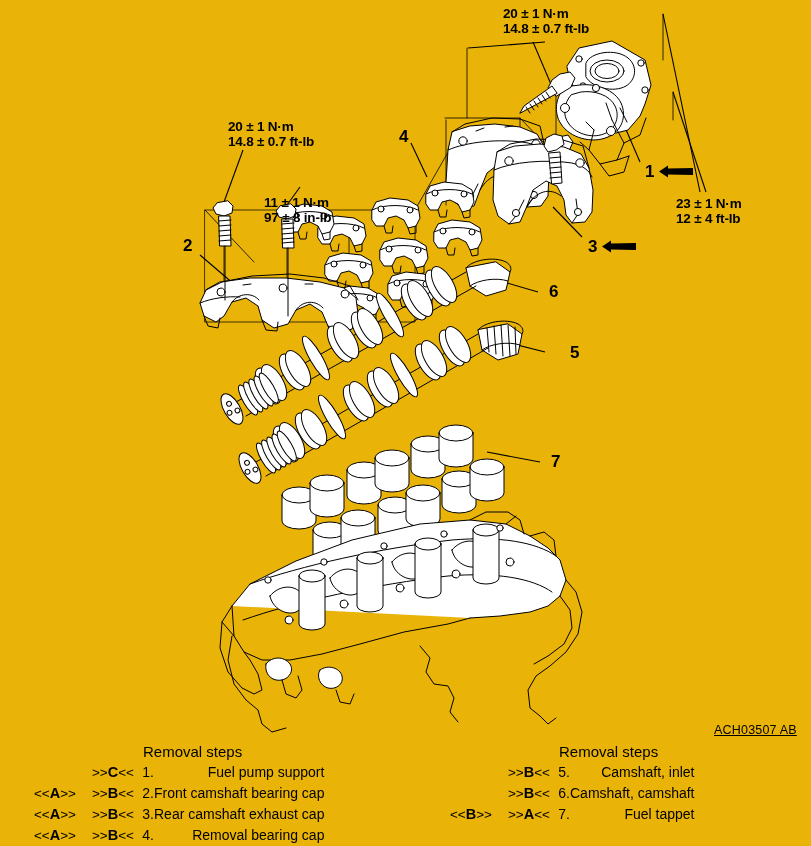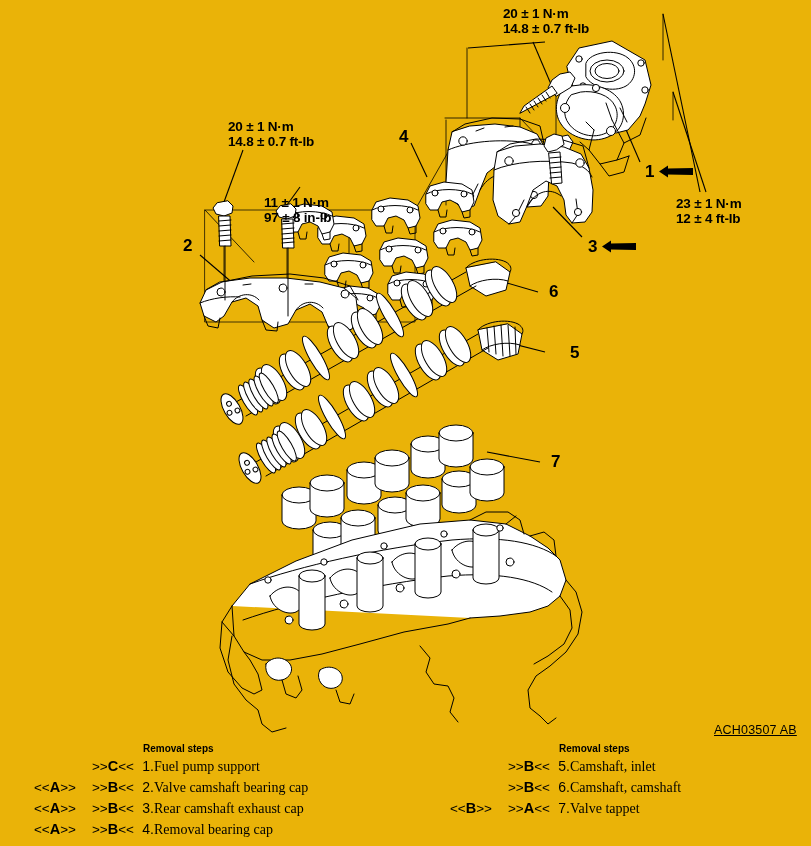--- a/index.html
+++ b/index.html
@@ -61,8 +61,8 @@
     color: #000000;
   }
   .steps-title {
-    font-weight: bold;
-    font-size: 10px;
+    font-weight: normal;
+    font-size: 15px;
     margin: 0 0 3px 4px;
     white-space: nowrap;
   }

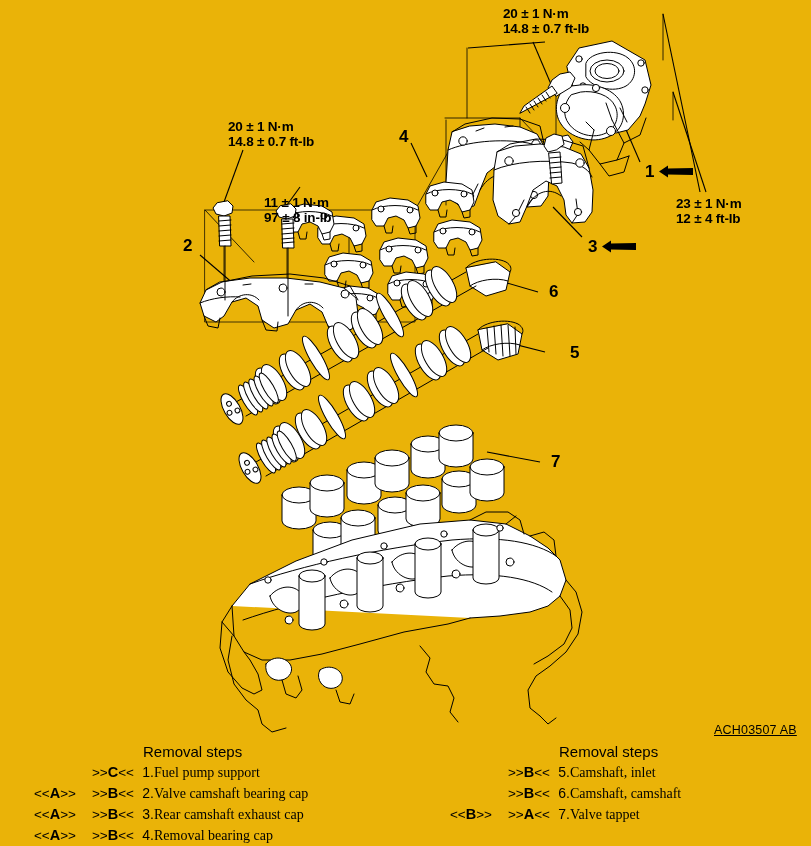--- a/index.html
+++ b/index.html
@@ -91,8 +91,7 @@
     padding-right: 6px;
   }
   td.desc {
-    text-align: left;
-    font-family: Liberation Serif, serif;
+    text-align: right;
   }
   .mk {
     font-weight: bold;

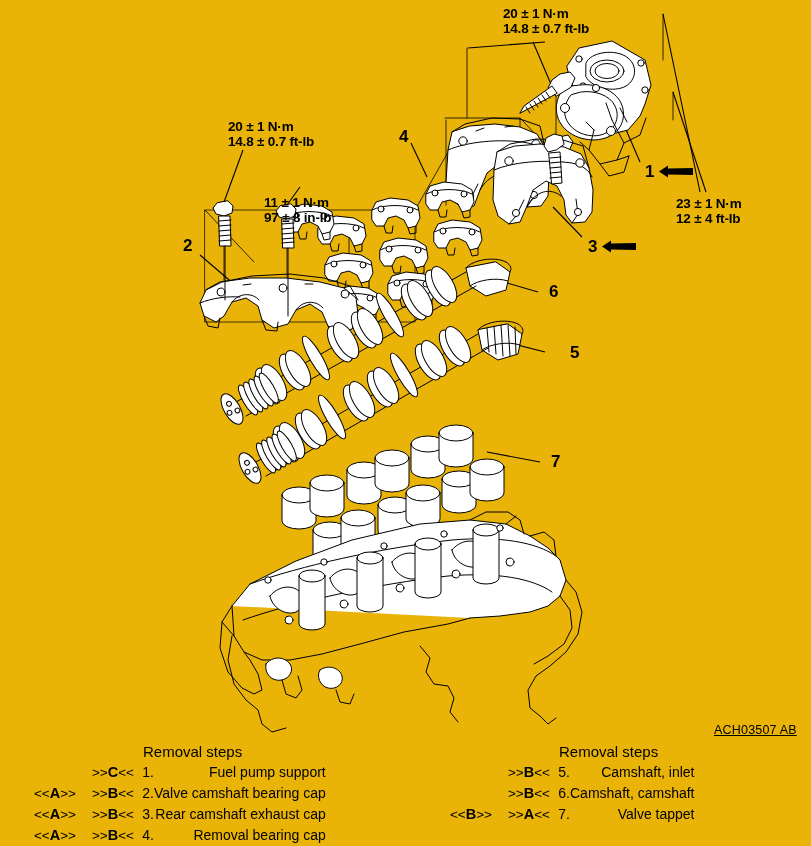--- a/index.html
+++ b/index.html
@@ -713,7 +713,7 @@
           <td class="mark-a"><span>&lt;&lt;</span><span class="mk">A</span><span>&gt;&gt;</span></td>
           <td class="mark-b"><span>&gt;&gt;</span><span class="mk">B</span><span>&lt;&lt;</span></td>
           <td class="idx">2.</td>
-          <td class="desc">Valve camshaft bearing cap</td>
+          <td class="desc">Front camshaft bearing cap</td>
         </tr>
         <tr>
           <td class="mark-a"><span>&lt;&lt;</span><span class="mk">A</span><span>&gt;&gt;</span></td>

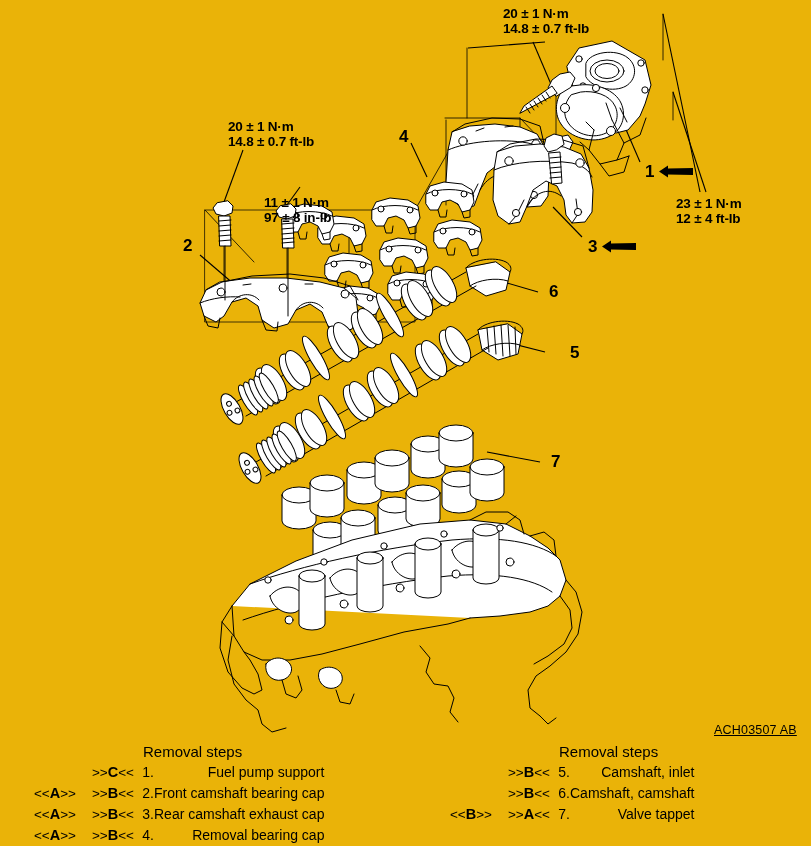--- a/index.html
+++ b/index.html
@@ -751,7 +751,7 @@
           <td class="mark-a"><span>&lt;&lt;</span><span class="mk">B</span><span>&gt;&gt;</span></td>
           <td class="mark-b"><span>&gt;&gt;</span><span class="mk">A</span><span>&lt;&lt;</span></td>
           <td class="idx">7.</td>
-          <td class="desc">Valve tappet</td>
+          <td class="desc">Fuel tappet</td>
         </tr>
       </tbody>
     </table>

